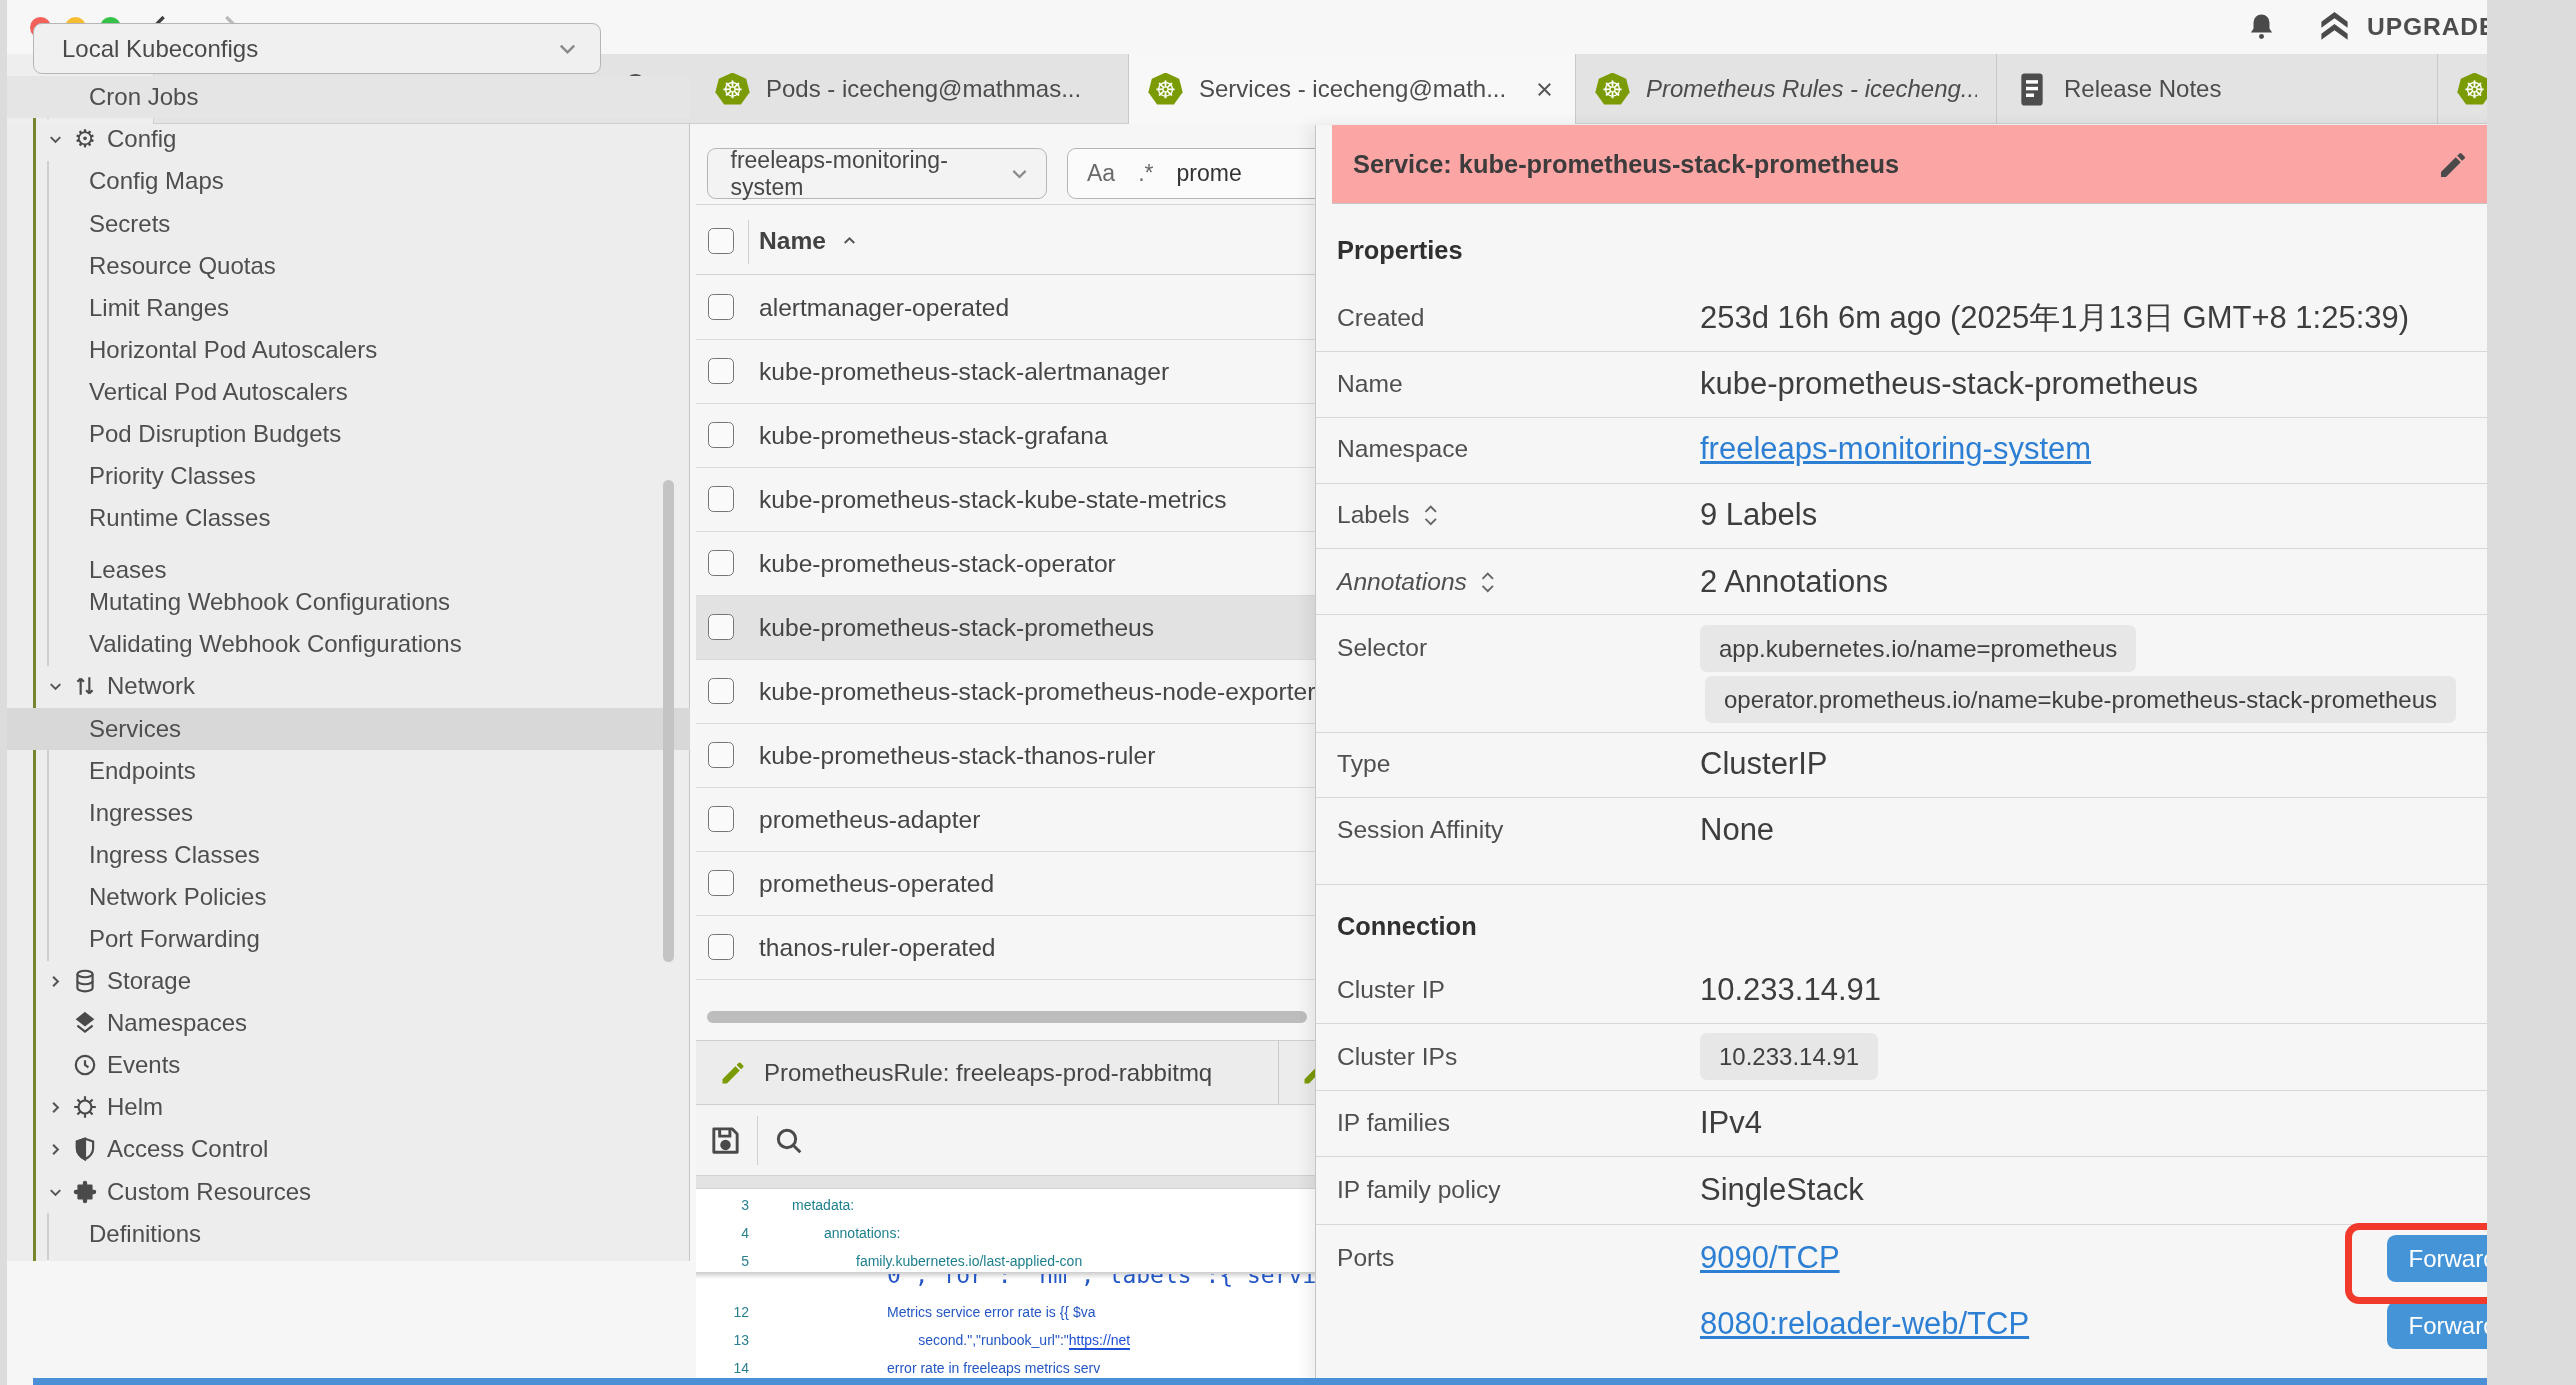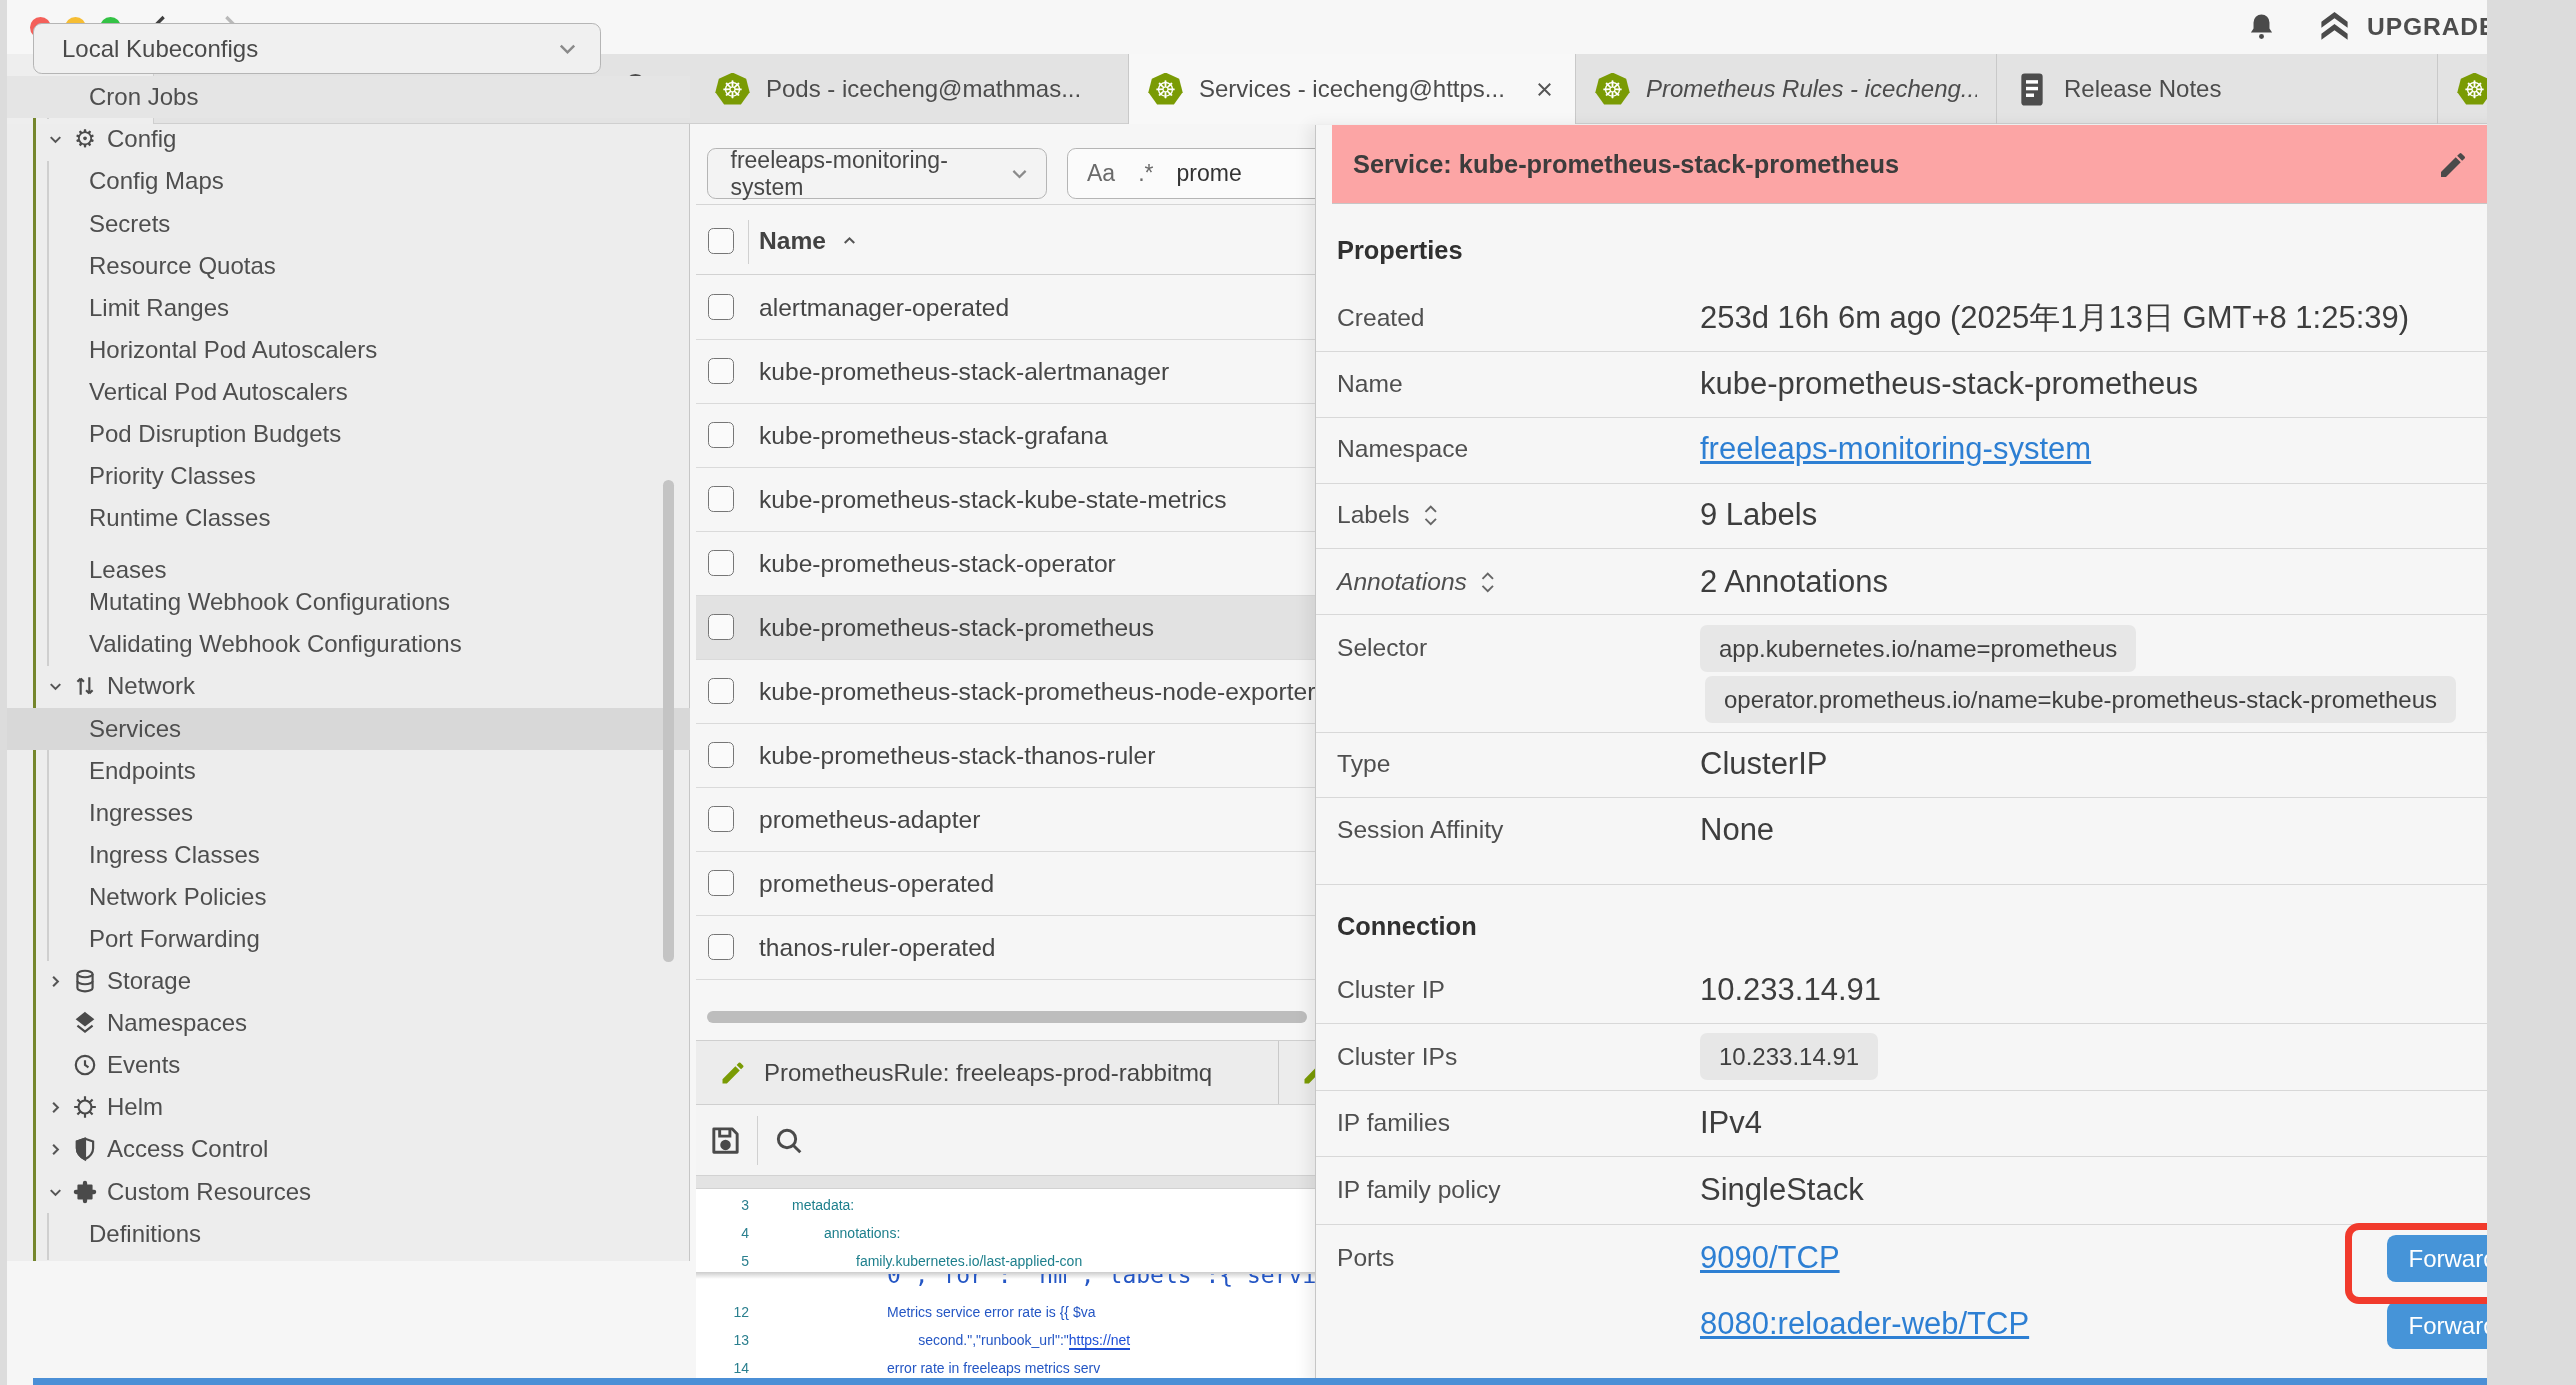--- a/index.html
+++ b/index.html
@@ -160,7 +160,7 @@
   </div>
   <div class="wtab active abs" style="left:1122px;width:447px;">
     <span class="k8s">☸</span>
-    <span class="lbl" style="flex:1;">Services - icecheng@https...</span>
+    <span class="lbl" style="flex:1;">Services - icecheng@math...</span>
     <span class="tabclose">
       <svg width="23" height="23" viewBox="0 0 24 24" stroke="currentColor" stroke-width="2" fill="none">
           <path d="M6 6l12 12M18 6 6 18"></path>

